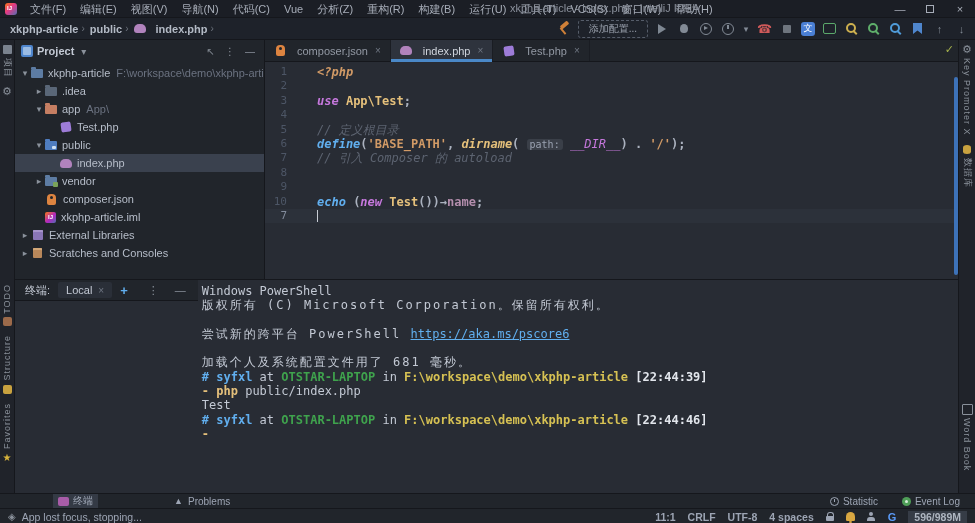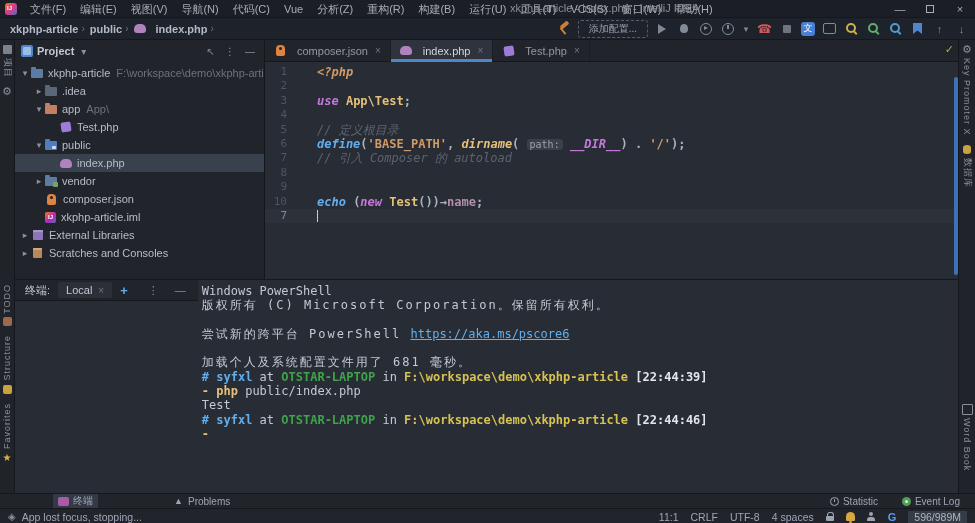--- a/index.html
+++ b/index.html
@@ -117,7 +117,7 @@
   .tk-fny { color:#e5c07b; font-style:italic; font-weight:bold; }
   .tk-cls { color:#e5c07b; font-weight:bold; }
   .tk-str { color:#d19a66; font-weight:bold; }
-  .tk-magic { color:#c678dd; font-weight:bold; font-style:italic; }
+  .tk-magic { color:#c678dd; font-weight:normal; font-style:italic; }
   .tk-cmt { color:#5c6370; font-style:italic; }
   .tk-pln { color:#abb2bf; font-weight:bold; }
   .tk-fld { color:#b48ead; font-weight:bold; }

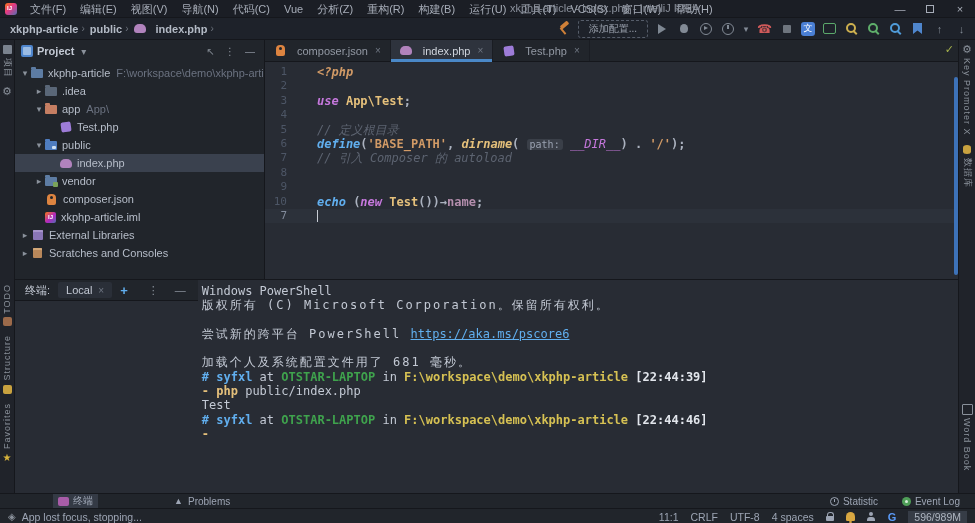--- a/index.html
+++ b/index.html
@@ -159,7 +159,7 @@
   .sb-left { display:flex; align-items:center; gap:6px; }
   .sb-msg-ic { color:#8a919b; font-size:10px; }
   .sb-right { margin-left:auto; display:flex; align-items:center; gap:12px; }
-  .sb-seg { cursor:default; }
+  .sb-seg { cursor:default;font-weight:bold; }
   .ic-lock { width:8px; height:9px; position:relative; }
   .ic-lock::before { content:""; position:absolute; left:1.5px; top:0; width:5px; height:4px; border:1px solid #9da5b4; border-bottom:none; border-radius:3px 3px 0 0; }
   .ic-lock::after { content:""; position:absolute; left:0; top:3.5px; width:8px; height:5.5px; background:#9da5b4; border-radius:1px; }

